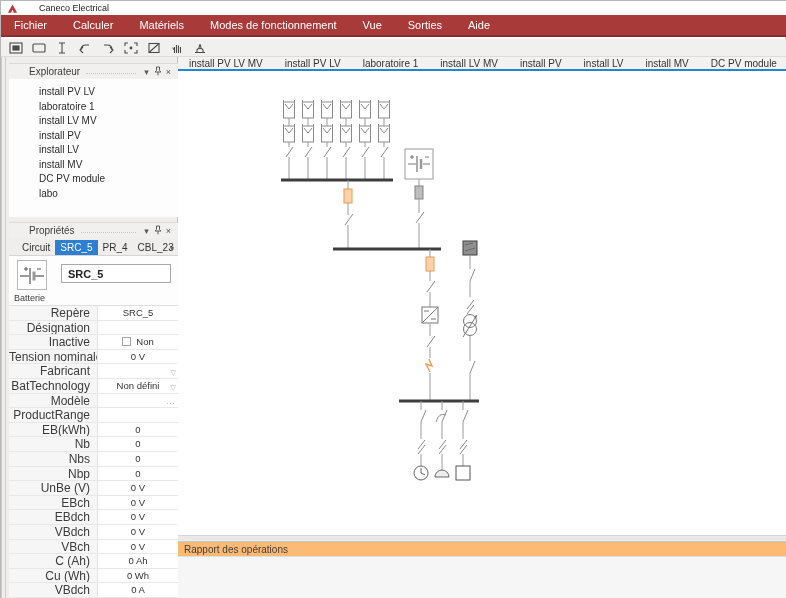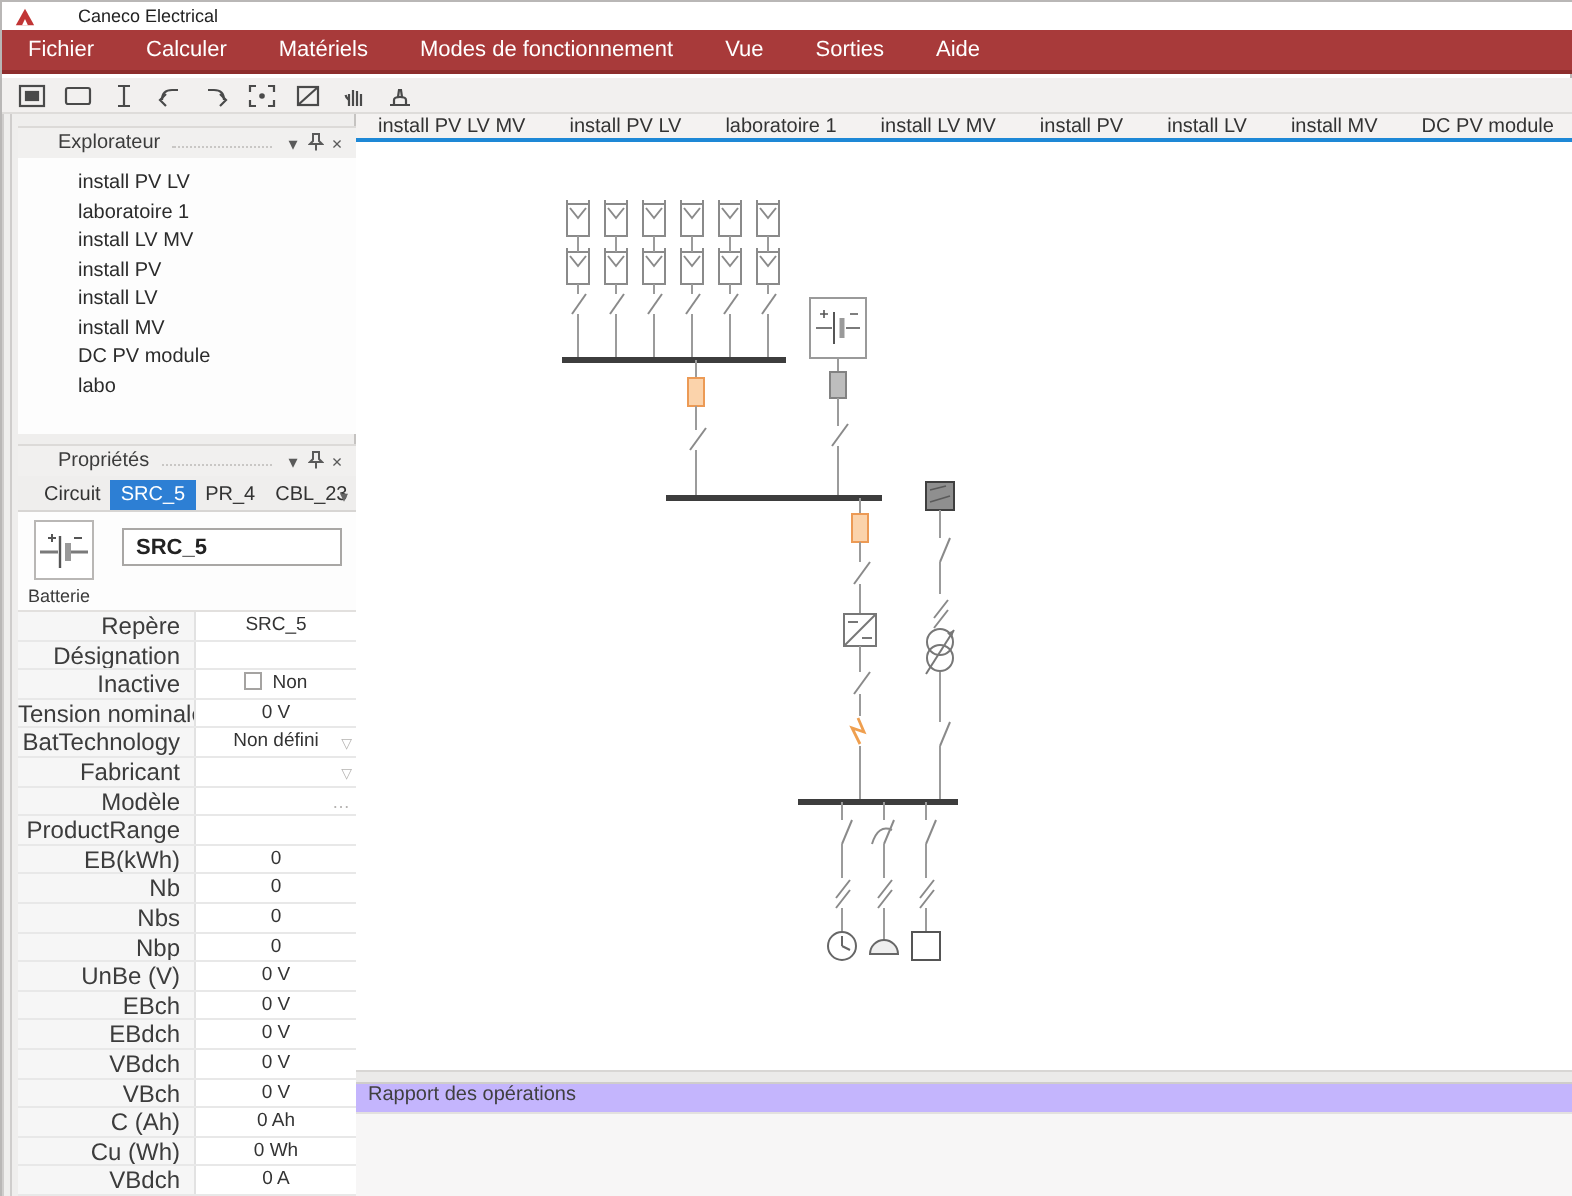--- a/index.html
+++ b/index.html
@@ -238,14 +238,14 @@
             <div class="pvalue">0 V</div>
           </div>
           <div class="prow">
-            <div class="plabel">BatTechnology</div>
-            <div class="pvalue">Non défini<span class="pv-dd">▽</span></div>
-          </div>
-          <div class="prow">
             <div class="plabel">Fabricant</div>
             <div class="pvalue">
               <span class="pv-dd">▽</span>
             </div>
+          </div>
+          <div class="prow">
+            <div class="plabel">BatTechnology</div>
+            <div class="pvalue">Non défini<span class="pv-dd">▽</span></div>
           </div>
           <div class="prow">
             <div class="plabel">Modèle</div>

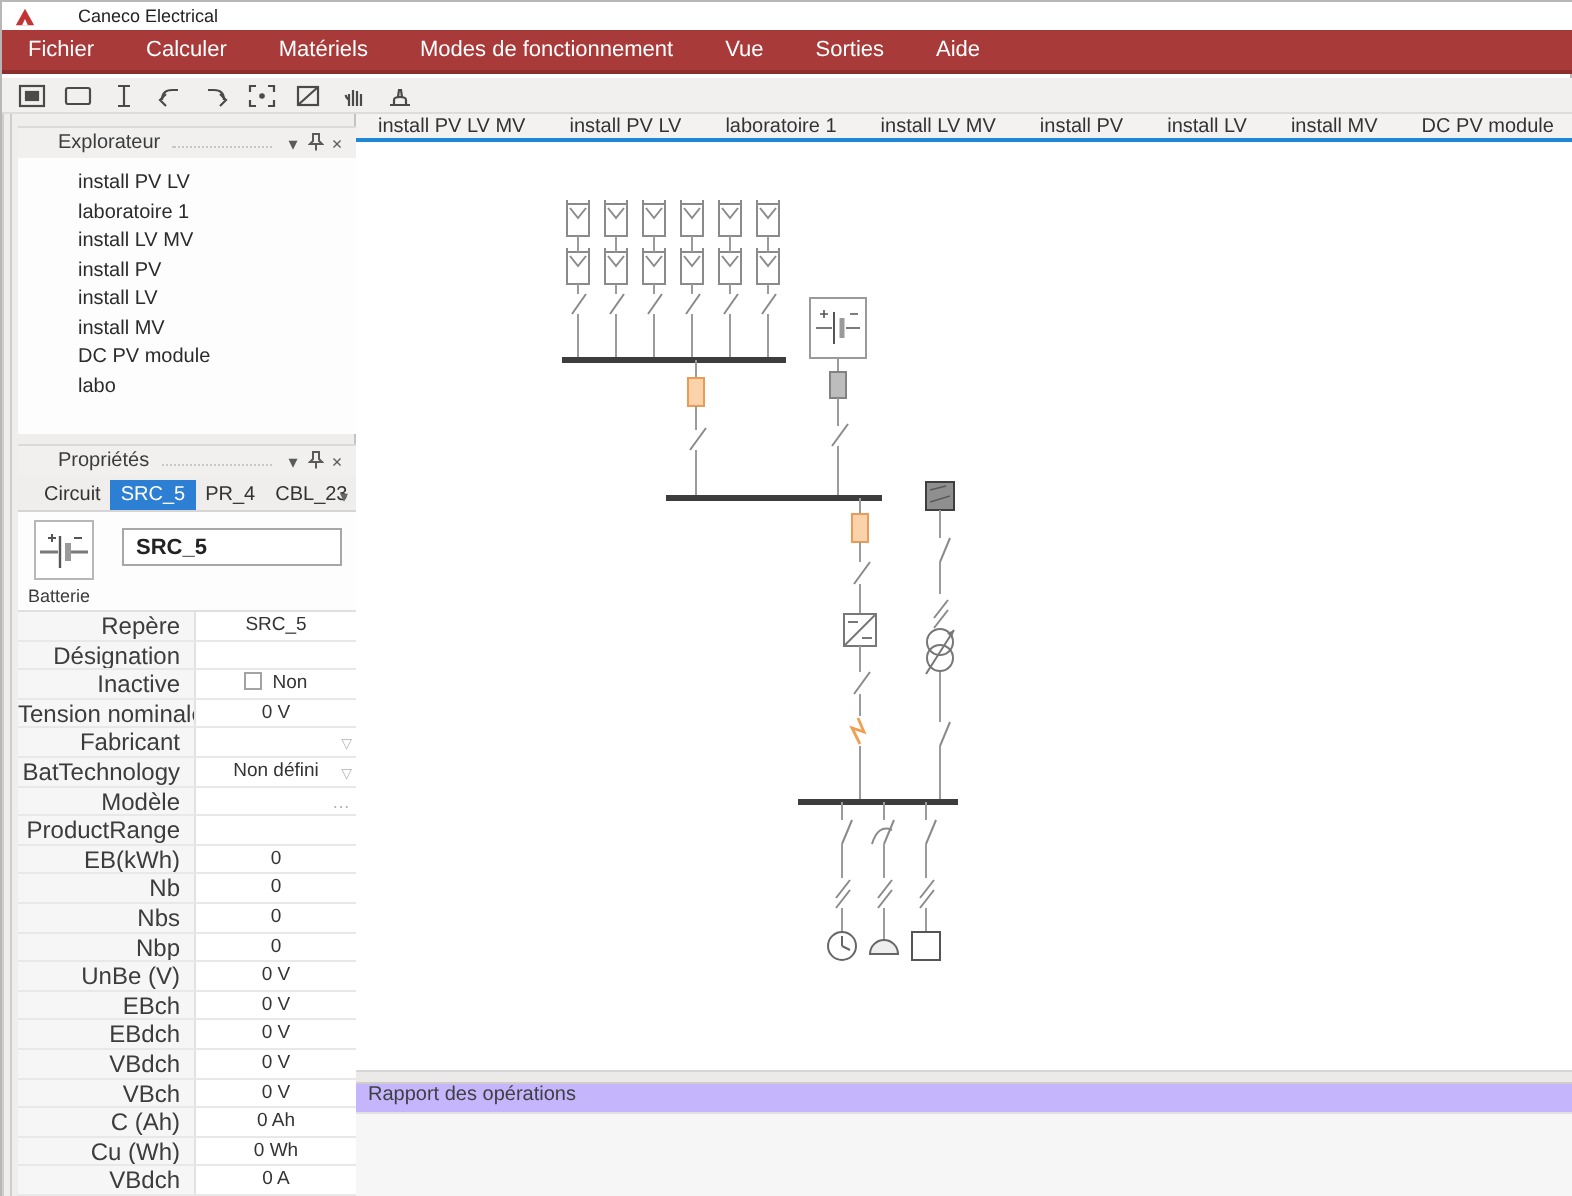--- a/index.html
+++ b/index.html
@@ -77,7 +77,7 @@
 
   .hsplit { position:absolute; left:0; top:478px; width:609px; height:6px; background:#ebeae9; border-top:1px solid #d8d6d4; }
   .report { position:absolute; left:0; top:484px; width:609px; height:58px; background:#f6f5f5; border-top:1px solid #cfcdcb; }
-  .report-header { height:15px; background:#c4b5fd; display:flex; align-items:flex-start; padding:0 6px; border-bottom:1px solid #e3e1df;flex-direction:column; }
+  .report-header { height:15px; background:#fdba74; display:flex; align-items:center; padding:0 6px; border-bottom:1px solid #e3e1df; }
   .report-header .ph-title { font-size:10px; color:#3f3f3f; white-space:nowrap; }
   .report-body { height:43px; background:#f7f6f6; }
 </style>

